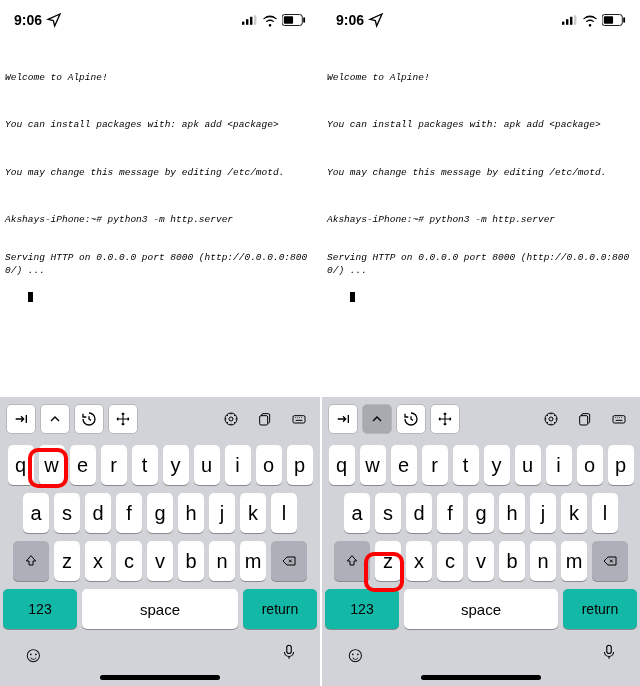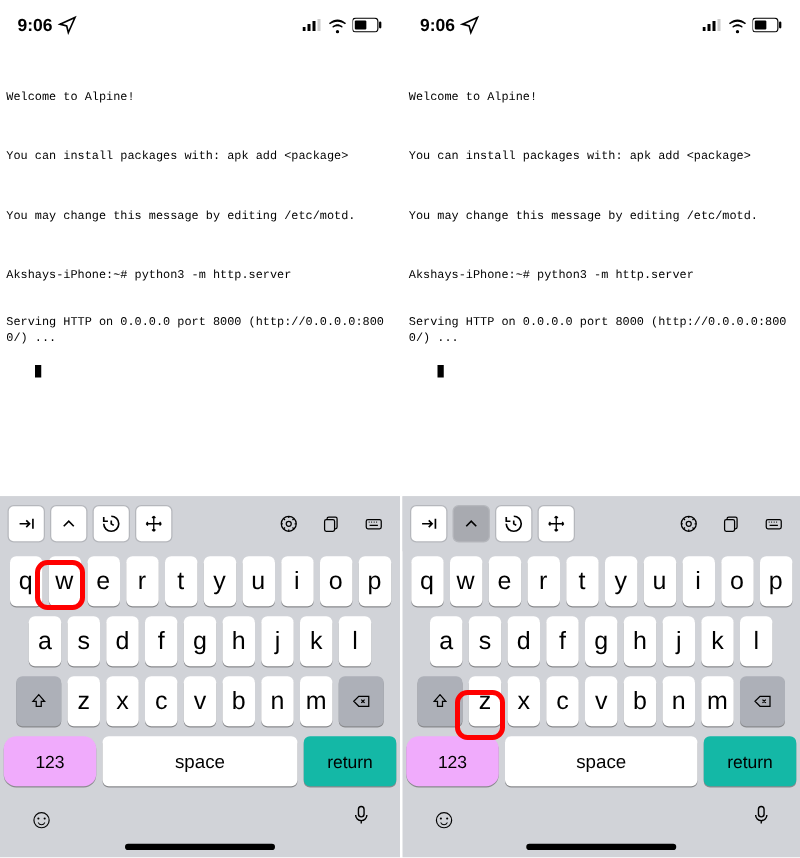--- a/index.html
+++ b/index.html
@@ -24,6 +24,7 @@
       white-space: pre-wrap;
       word-break: break-all;
       color: #000;
+      font-style: italic;
     }
     .terminal .block { margin-bottom: 9px; }
     .cursor { display: inline-block; width: 5px; height: 10px; background: #000; vertical-align: text-bottom; }

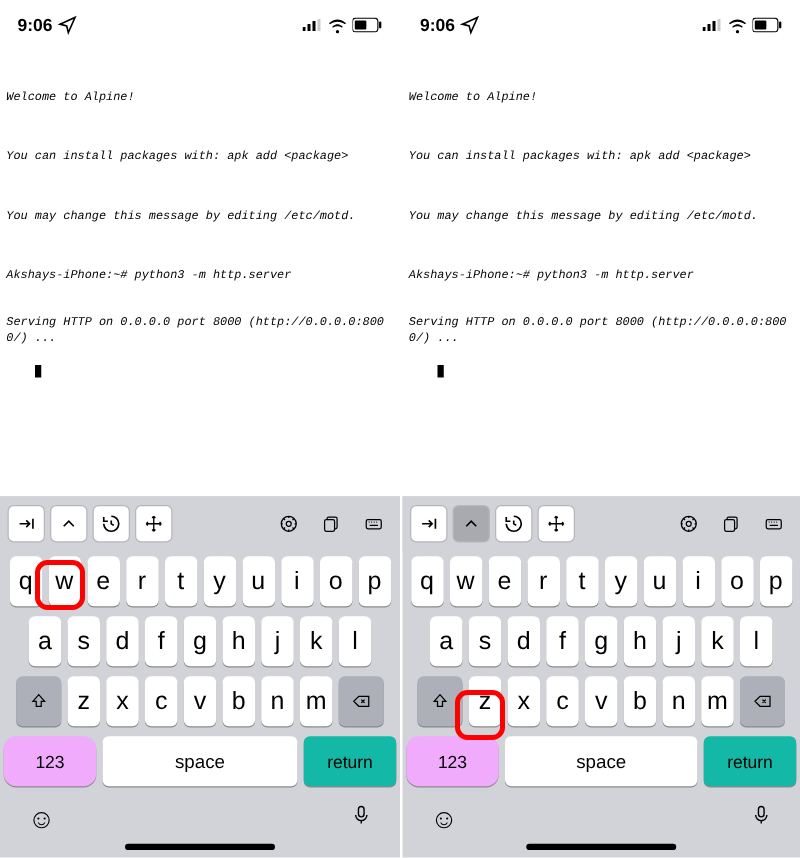--- a/index.html
+++ b/index.html
@@ -65,7 +65,7 @@
     .key.mod { background: #adb0b8; flex: 0 0 36px; font-size: 14px; }
     .key.shift { flex: 0 0 36px; }
     .key.space { flex: 1; font-size: 15px; }
-    .key.num { background: #f0abfc; flex: 0 0 74px; font-size: 14px; border-radius: 10px; }
+    .key.num { background: #14b8a6; flex: 0 0 74px; font-size: 14px; }
     .key.return { background: #14b8a6; flex: 0 0 74px; font-size: 14px; }
     .bottom-row { display: flex; justify-content: space-between; align-items: center; padding: 8px 22px 2px; font-size: 22px; }
     .home-bar { width: 120px; height: 5px; background: #000; border-radius: 3px; margin: 4px auto 0; }

